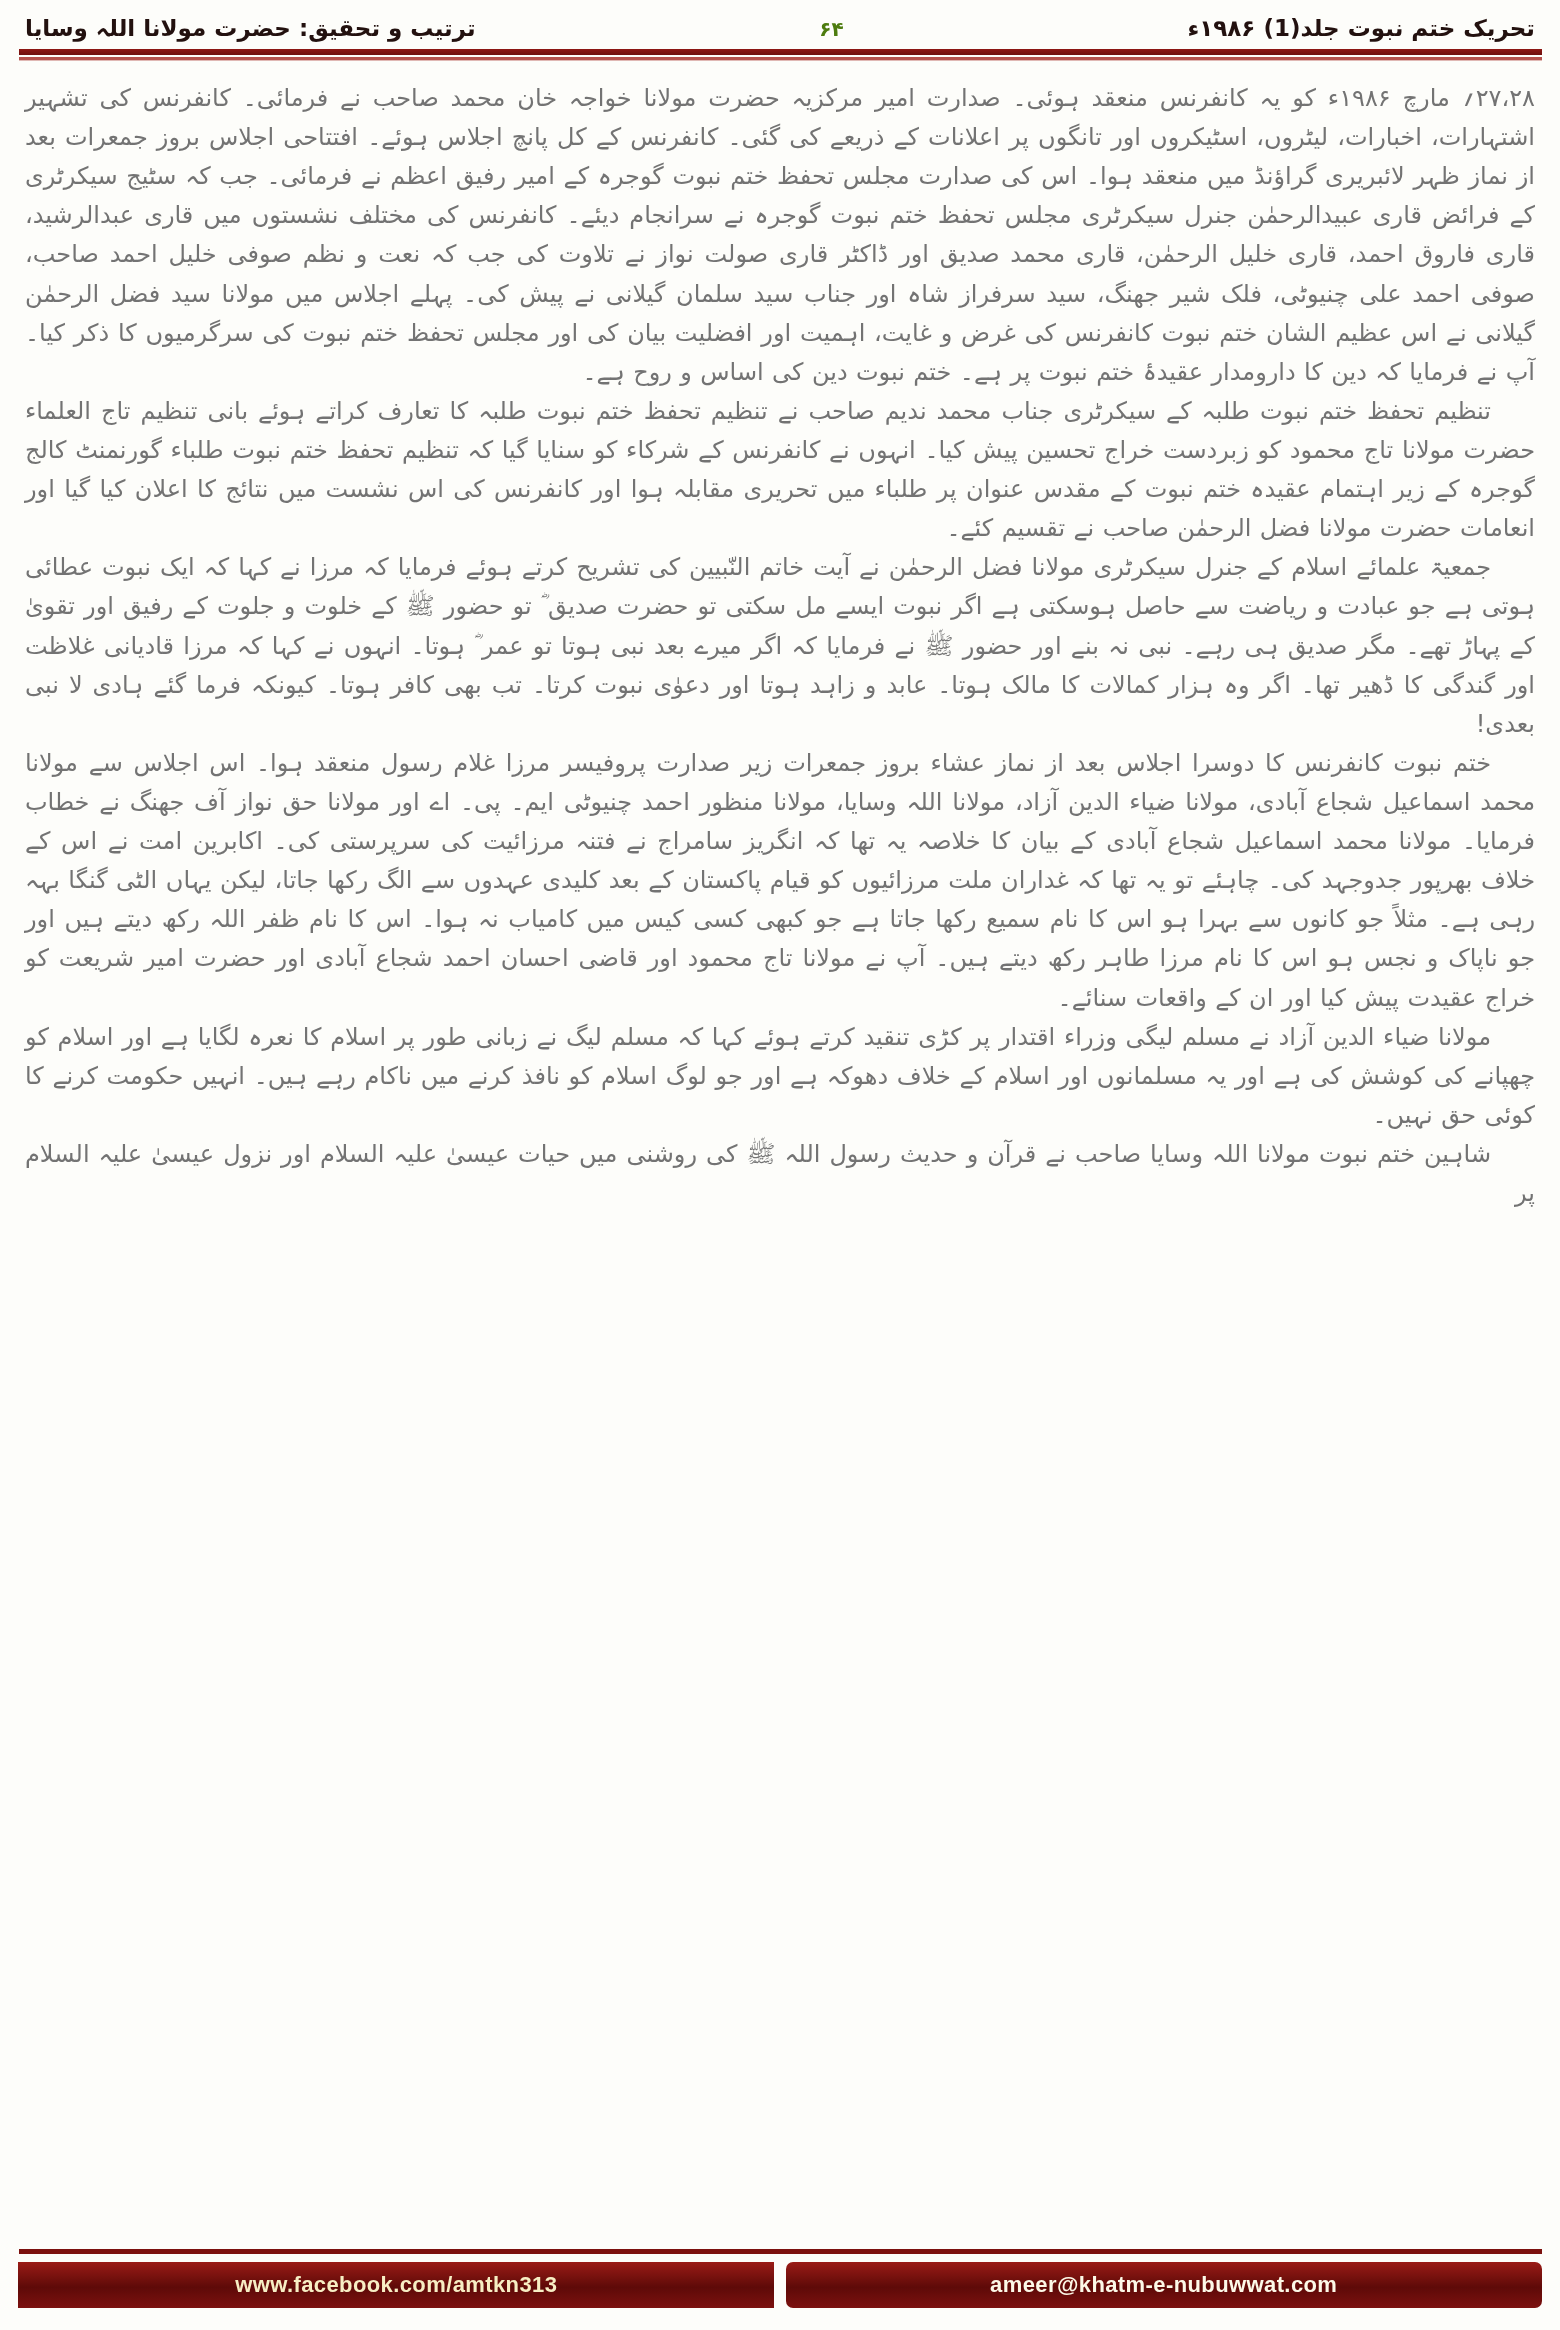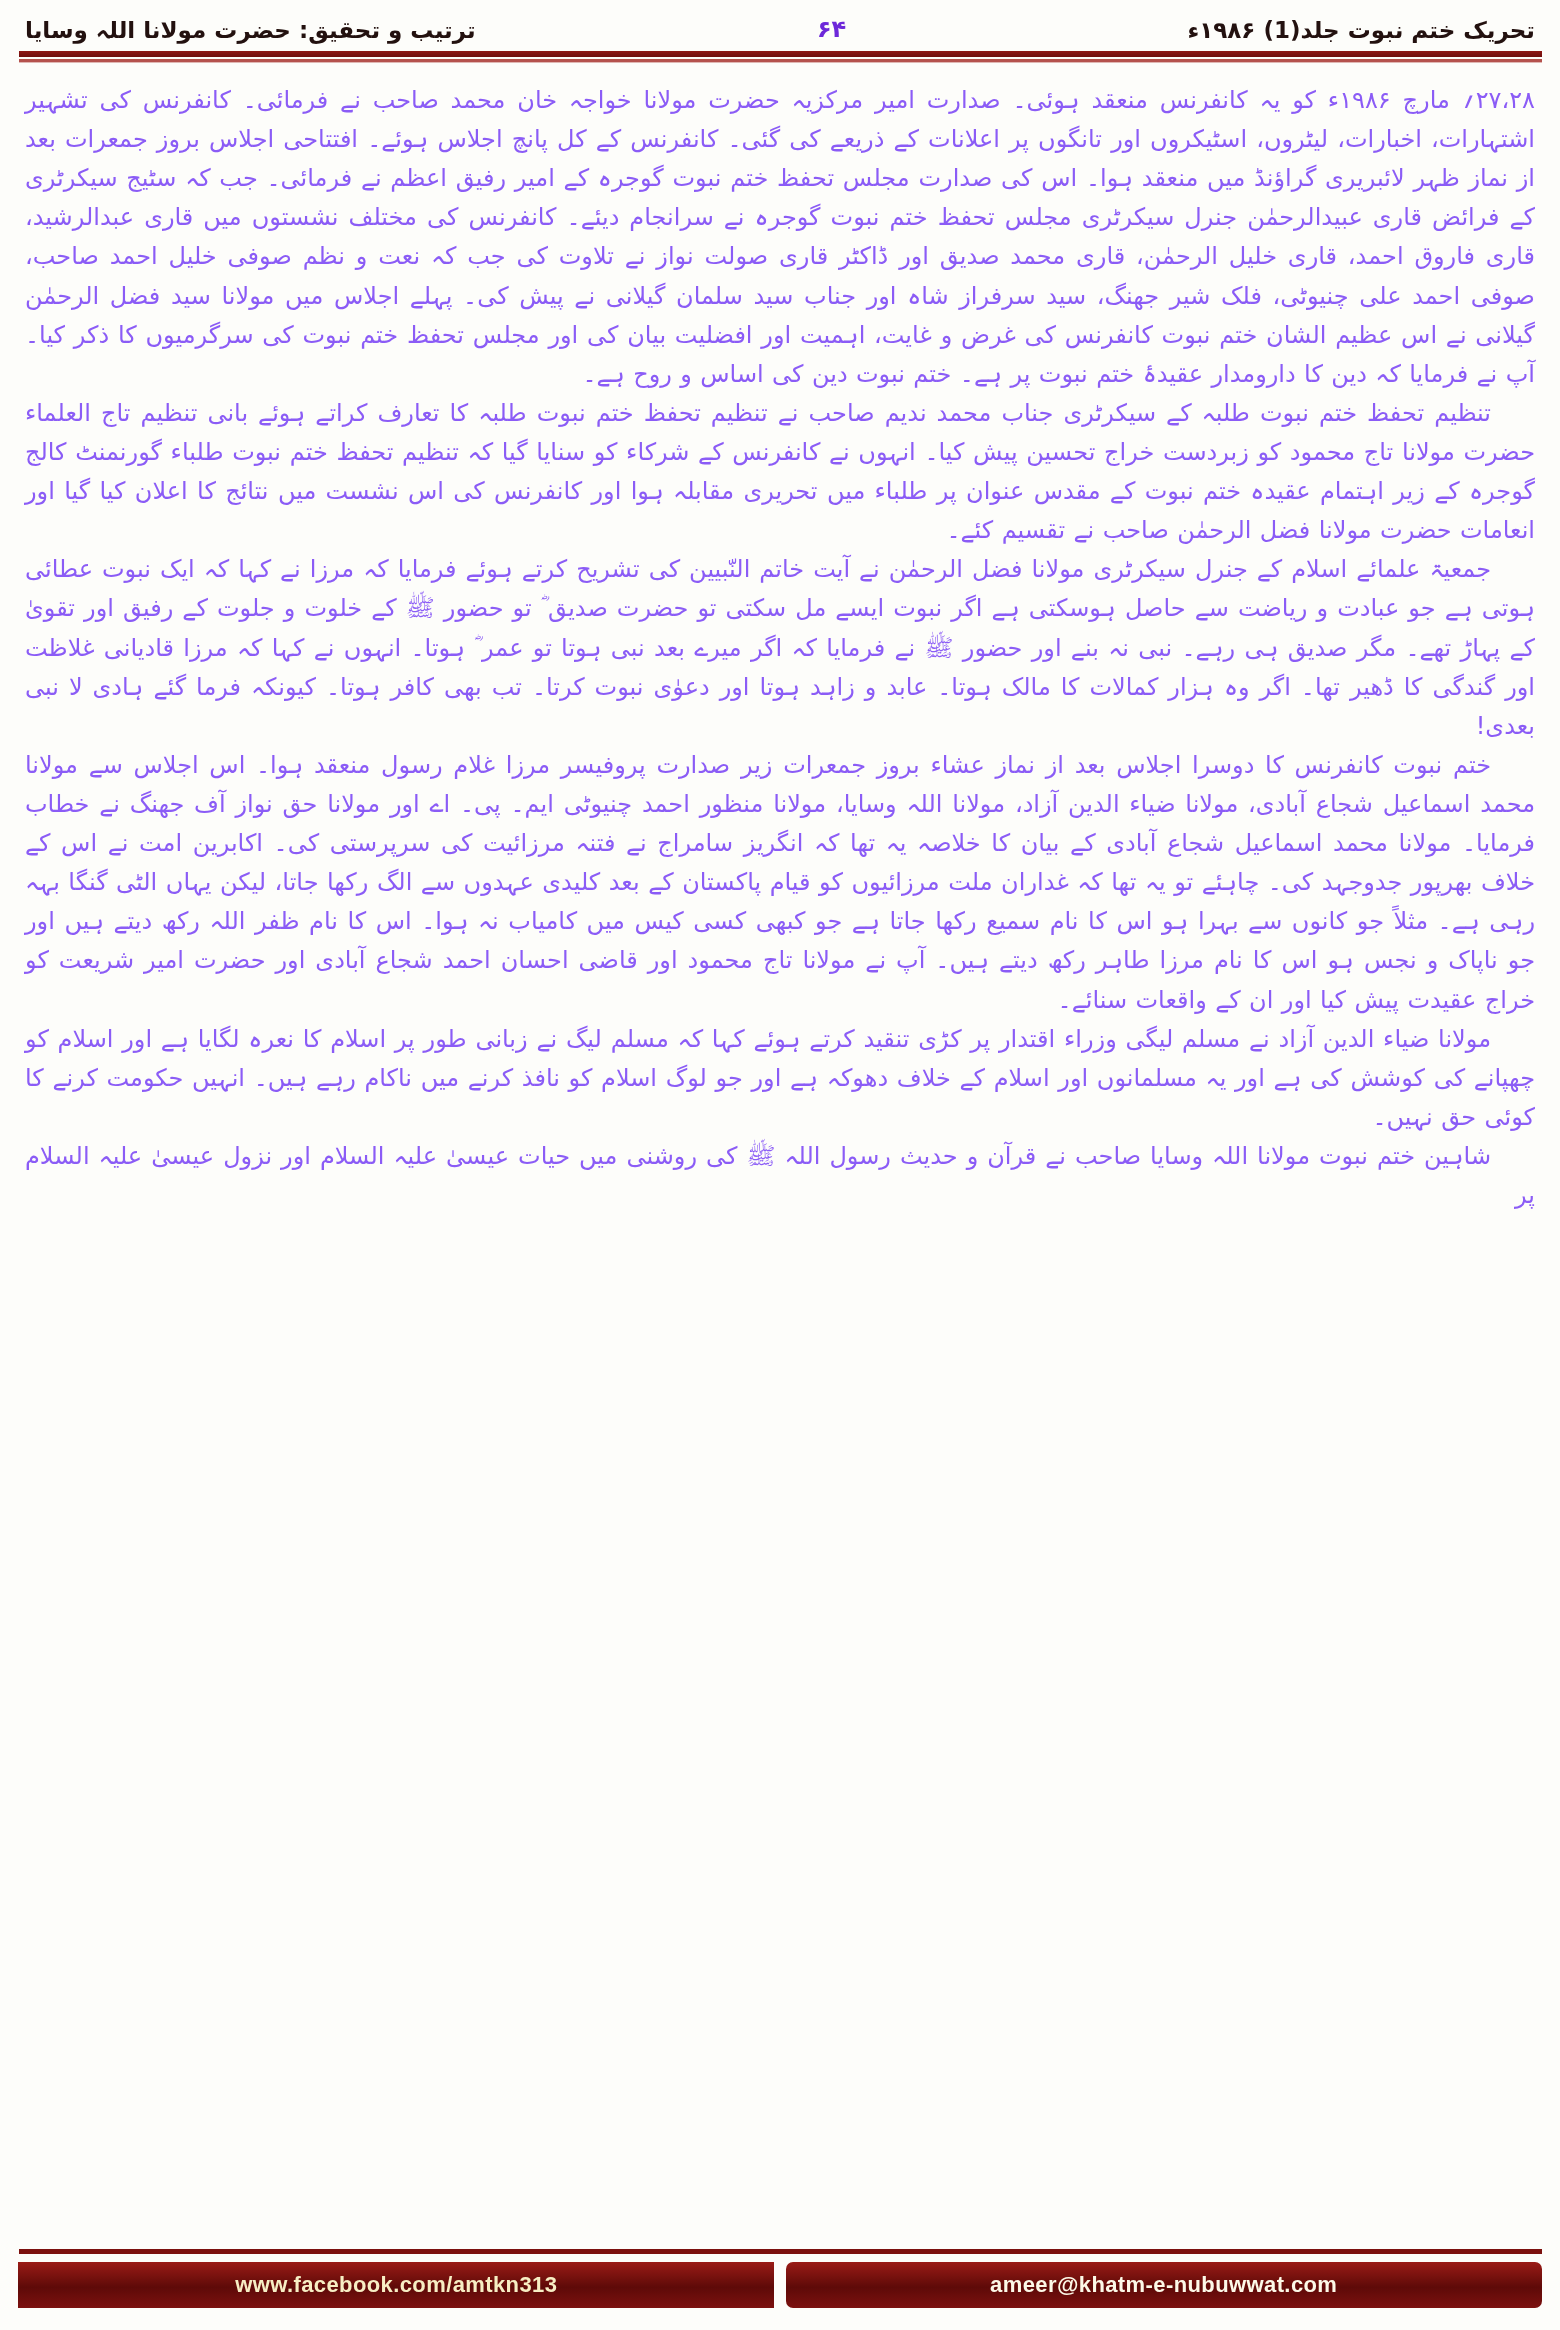--- a/index.html
+++ b/index.html
@@ -27,8 +27,8 @@
   }
   .header .side-title { white-space: nowrap; text-align: right; }
   .header .page-number {
-    font-size: 24px;
-    color: #6d28d9;
+    font-size: 20px;
+    color: #4d7c0f;
     font-weight: bold;
   }
   .header-rule {

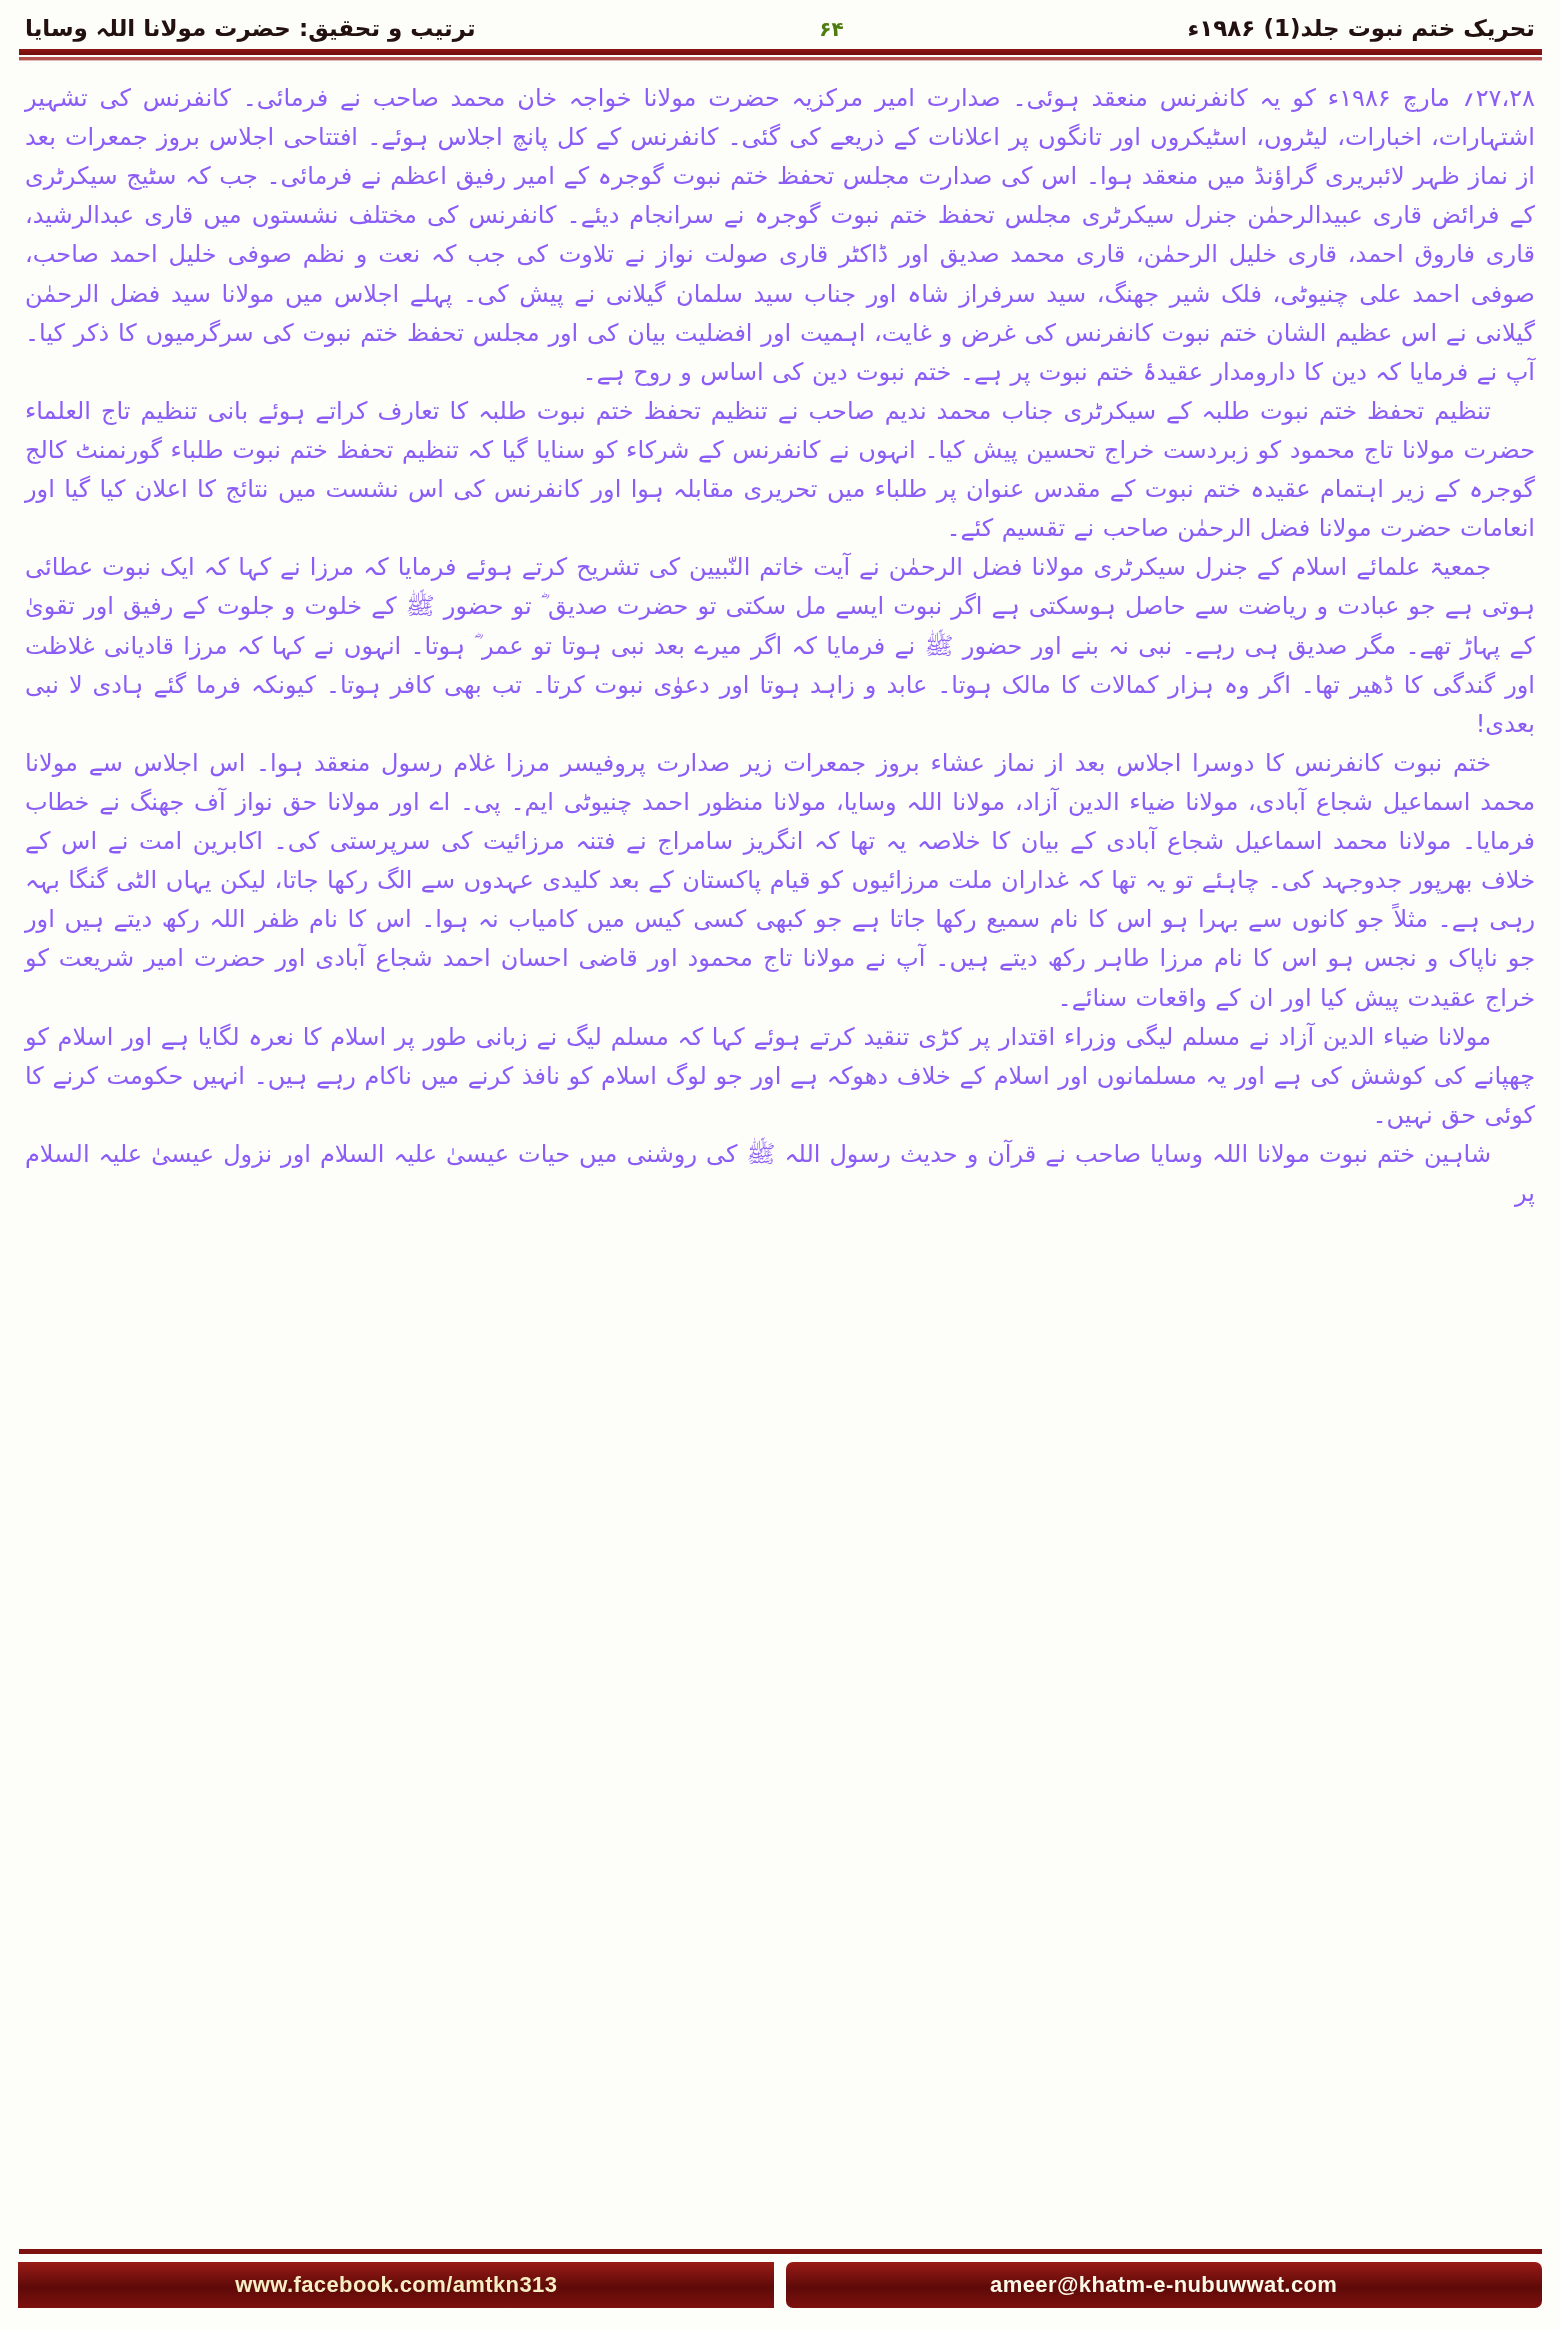--- a/index.html
+++ b/index.html
@@ -49,7 +49,7 @@
     line-height: 1.63;
     text-align: justify;
     text-align-last: right;
-    color: #8b5cf6;
+    color: #737373;
     text-indent: 44px;
     word-spacing: 0.8px;
   }

